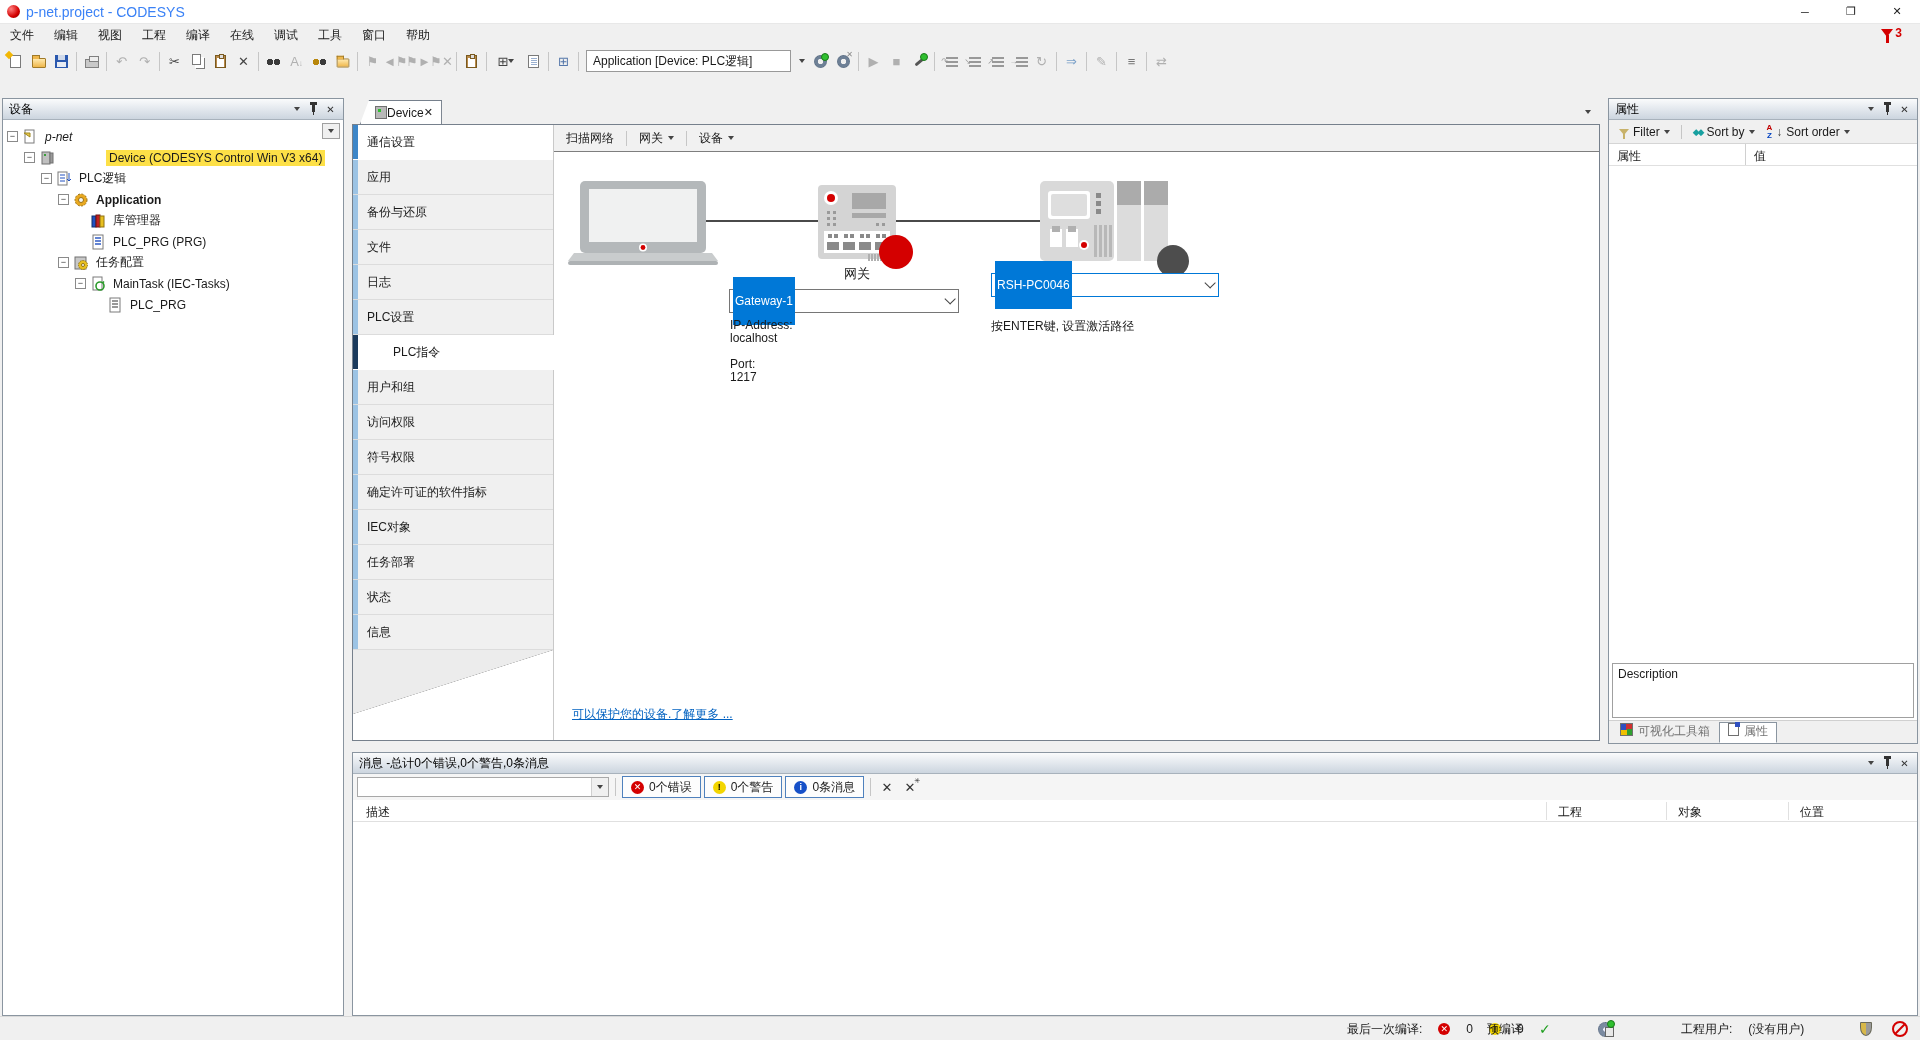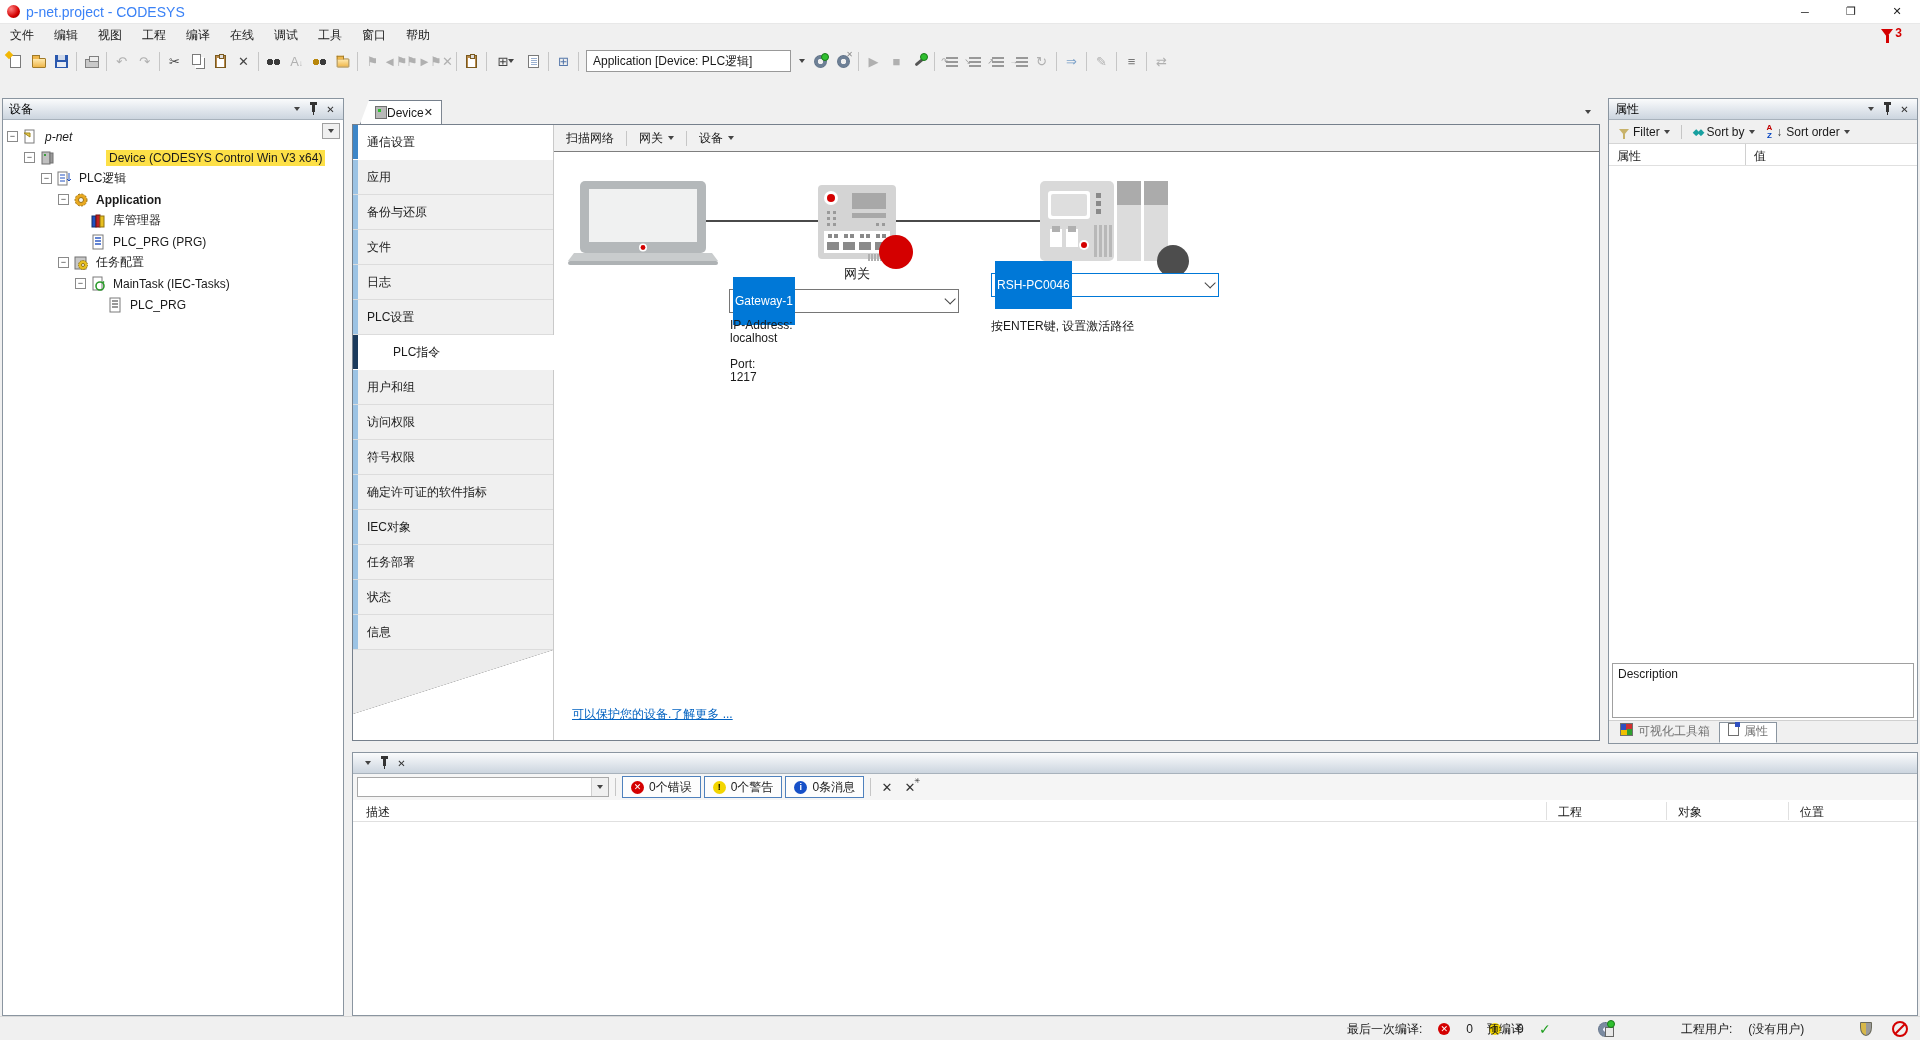--- a/index.html
+++ b/index.html
@@ -668,6 +668,7 @@
 
 <div class="panel" id="msg-panel">
   <div class="panel-hdr">
+    <span class="ttl">消息 -总计0个错误,0个警告,0条消息</span>
     <div class="hdr-ic">
         <div class="tri-down sm"></div>
       </div>

